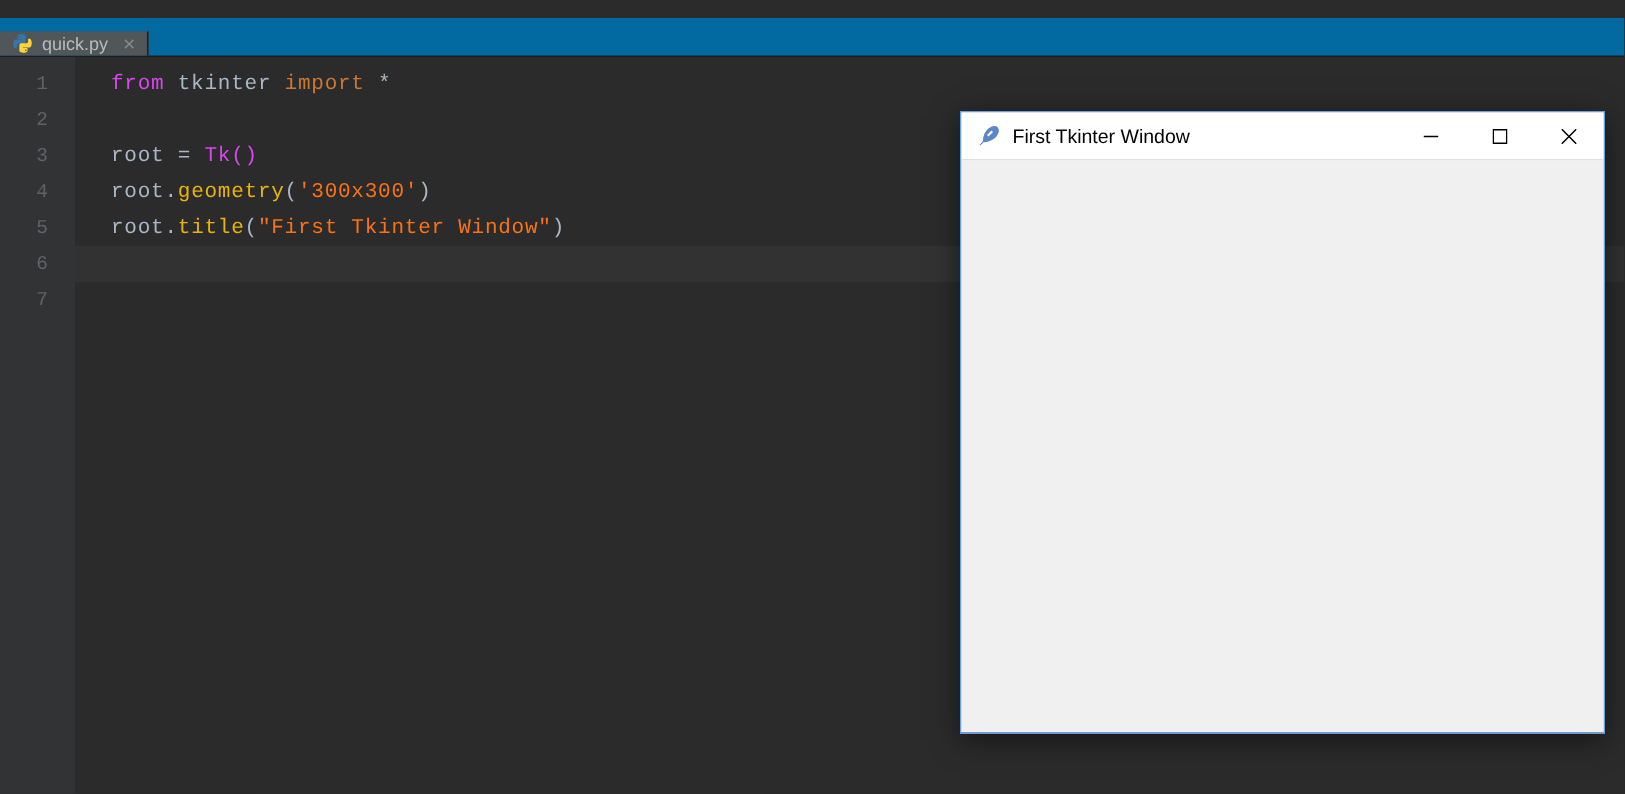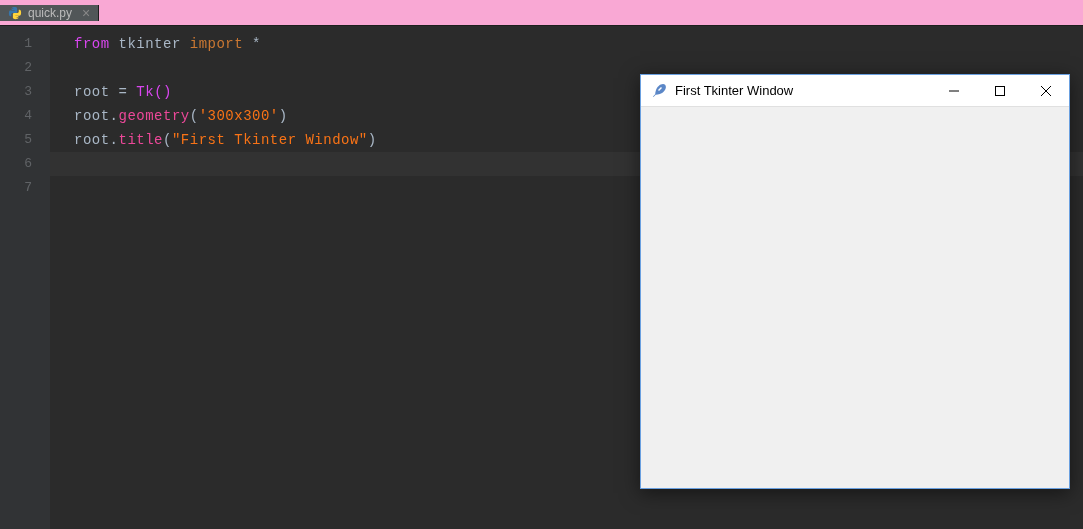--- a/index.html
+++ b/index.html
@@ -18,10 +18,11 @@
     }
     .tab-bar {
       height: 26px;
-      background: #f9a8d4;
+      background: #0369a1;
       border-bottom: 1px solid #1e1e1e;
       display: flex;
-      align-items: center;
+      align-items: flex-end;
+      margin-top: 12px;
     }
     .tab {
       display: flex;

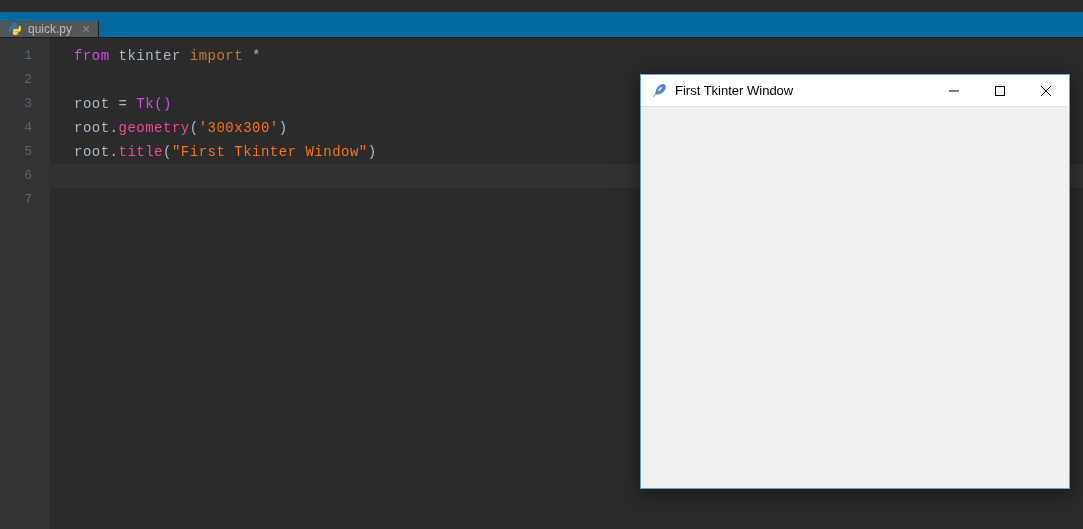--- a/index.html
+++ b/index.html
@@ -91,7 +91,7 @@
     .tkinter { color: #a9b7c6; }
     .cls { color: #d946ef; }
     .punct { color: #a9b7c6; }
-    .method { color: #ec4899; text-align: right; }
+    .method { color: #eab308; text-align: right; }
     .str { color: #f97316; font-family: Liberation Mono, monospace; }
     .star { color: #a9b7c6; }
 

